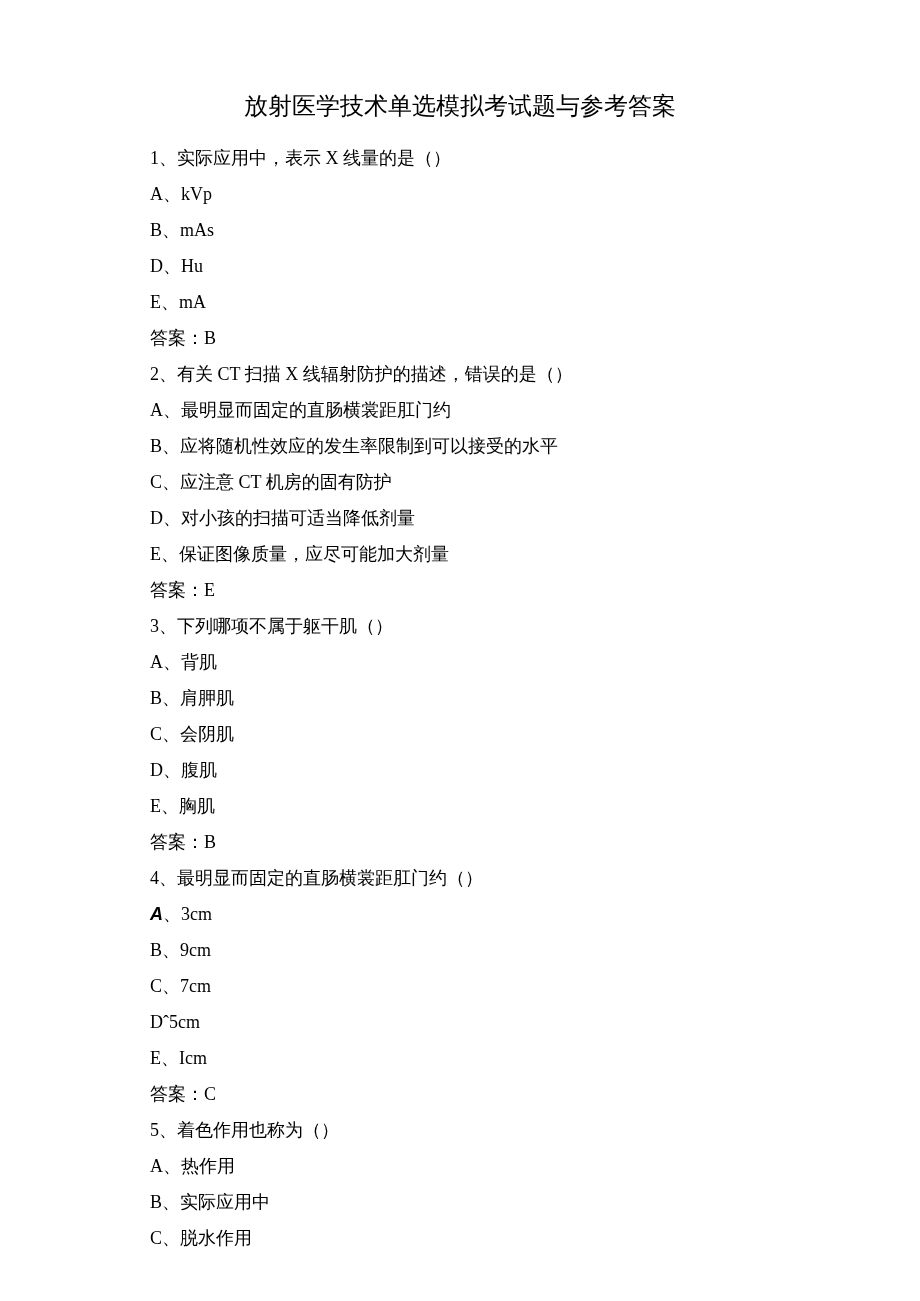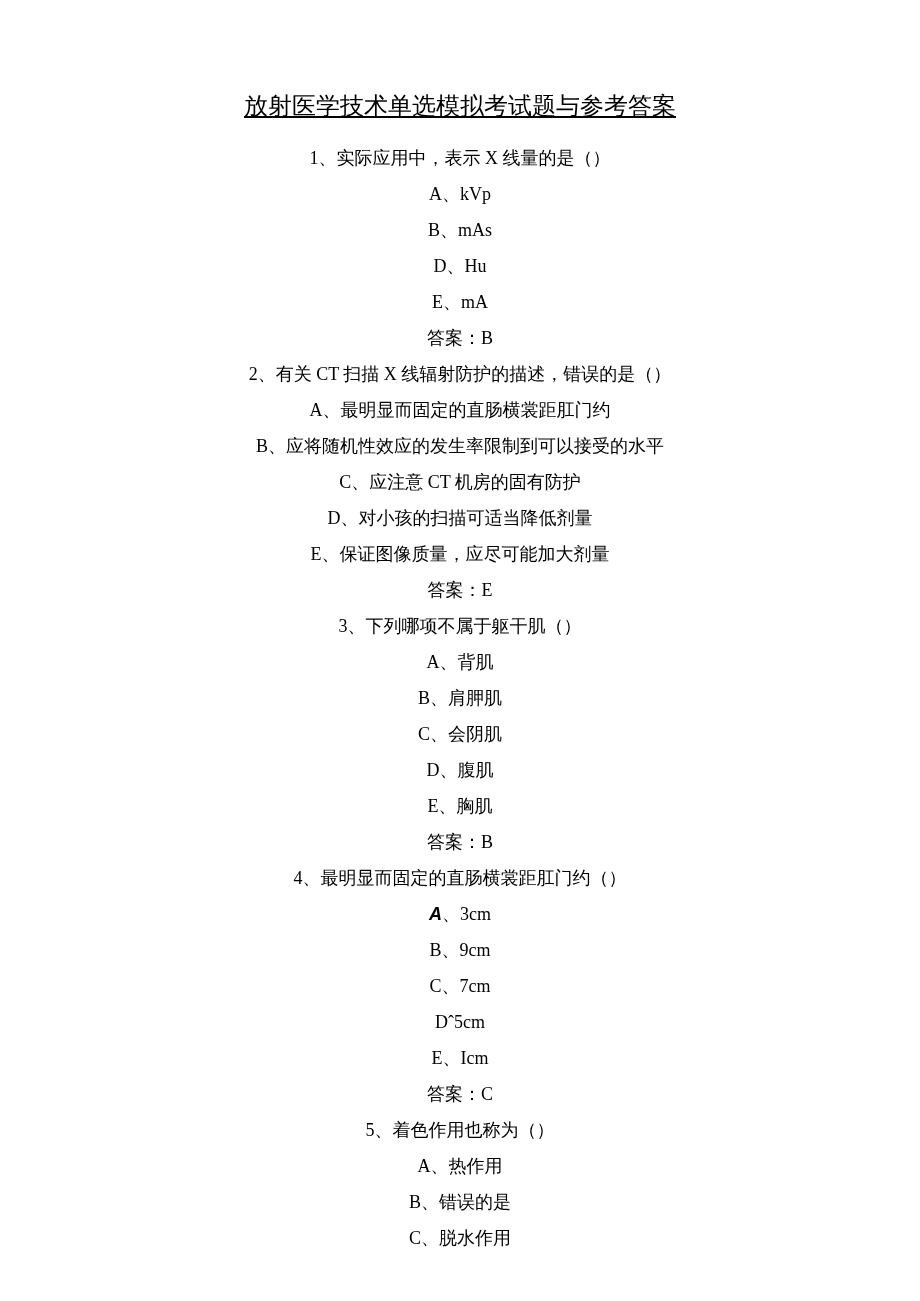--- a/index.html
+++ b/index.html
@@ -19,7 +19,6 @@
       font-weight: normal;
       margin-bottom: 18px;
       letter-spacing: 0px;
-      text-decoration: underline;
     }
     .line {
       font-size: 18px;

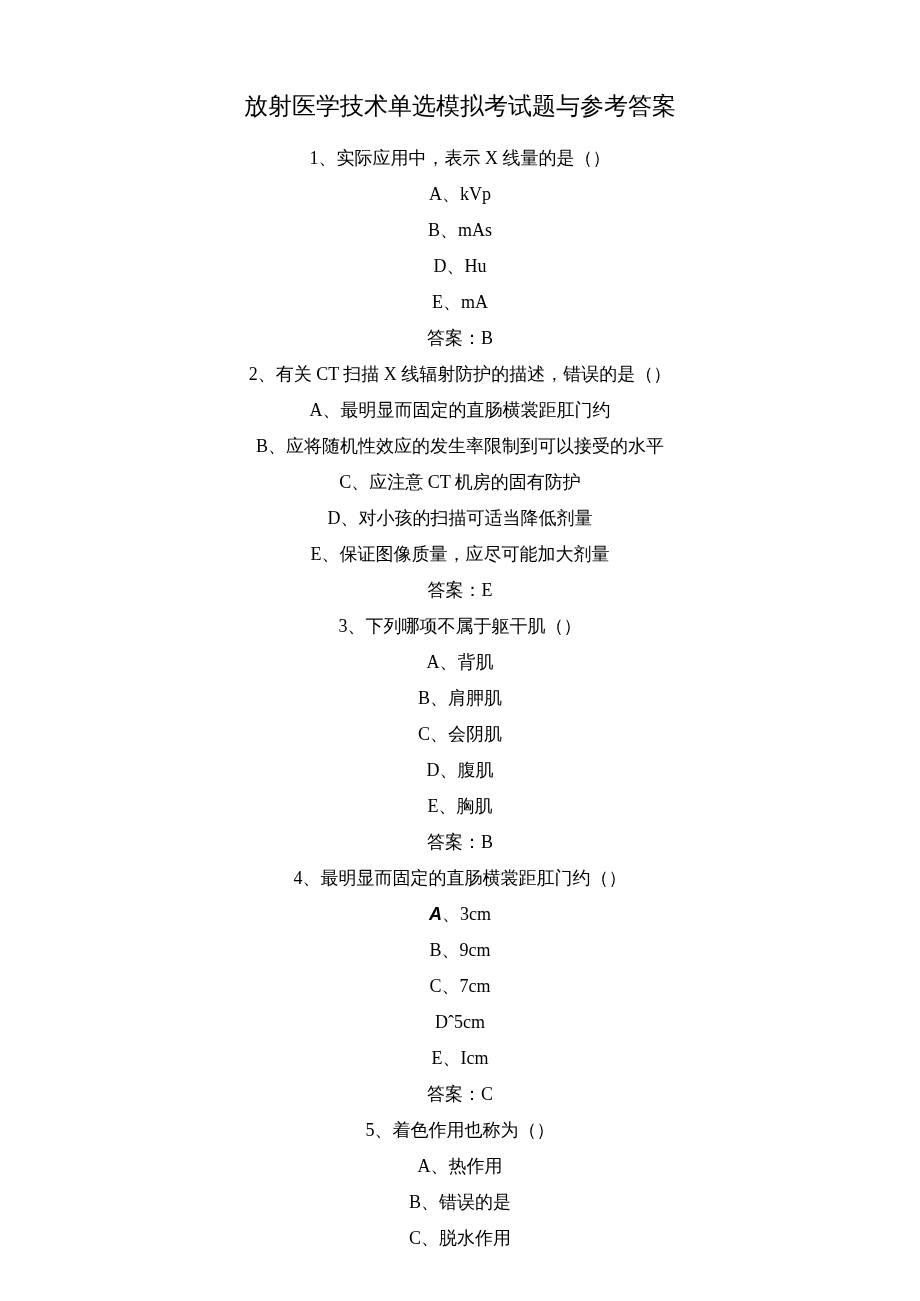--- a/index.html
+++ b/index.html
@@ -24,7 +24,6 @@
       font-size: 18px;
       line-height: 2.0;
       white-space: pre-wrap;
-      text-align: center;
     }
     .italic-a {
       font-style: italic;

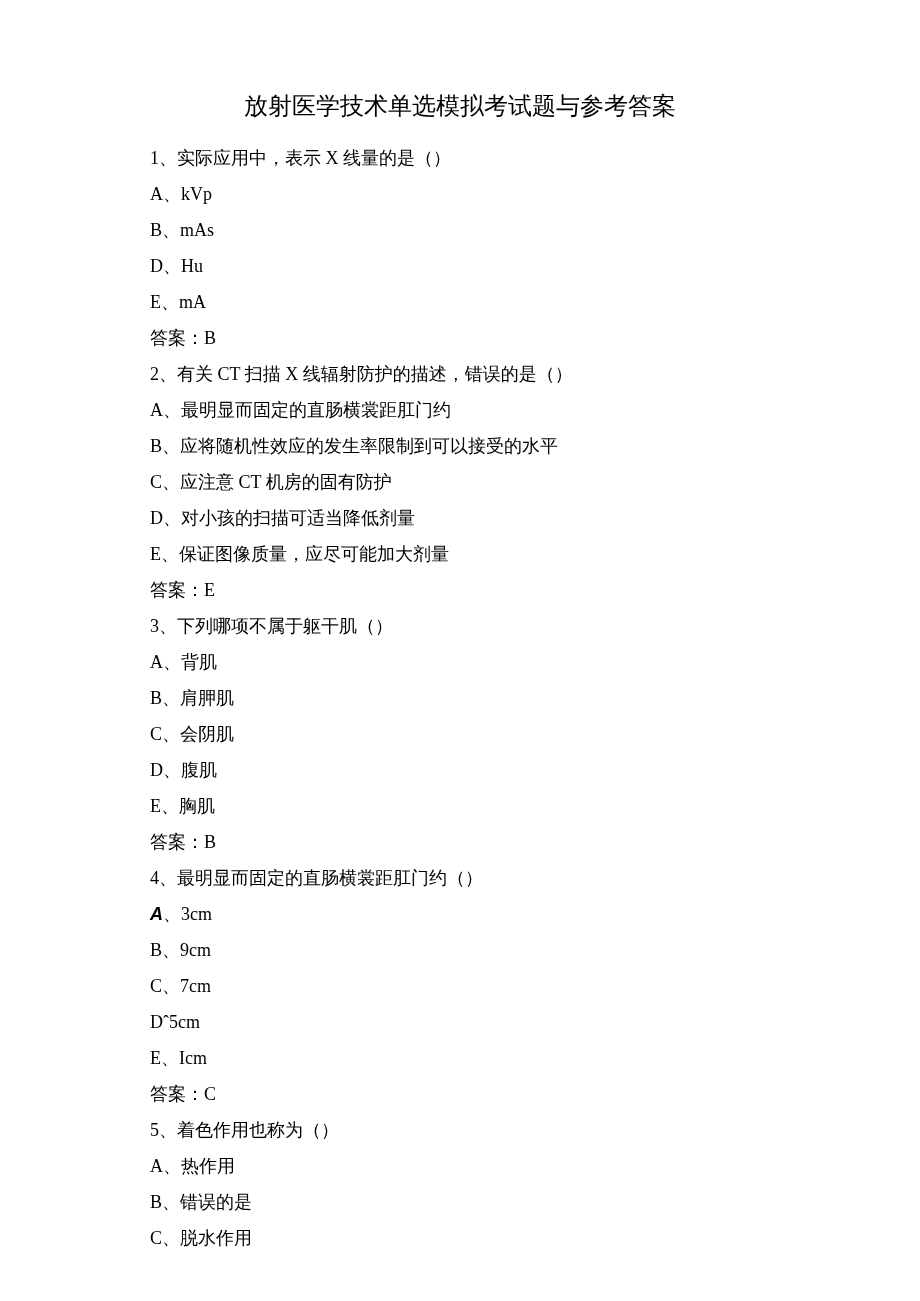--- a/index.html
+++ b/index.html
@@ -70,7 +70,7 @@
 
   <div class="line">5、着色作用也称为（）</div>
   <div class="line">A、热作用</div>
-  <div class="line">B、错误的是</div>
+  <div class="line">B、实际应用中</div>
   <div class="line">C、脱水作用</div>
 </div>
 

